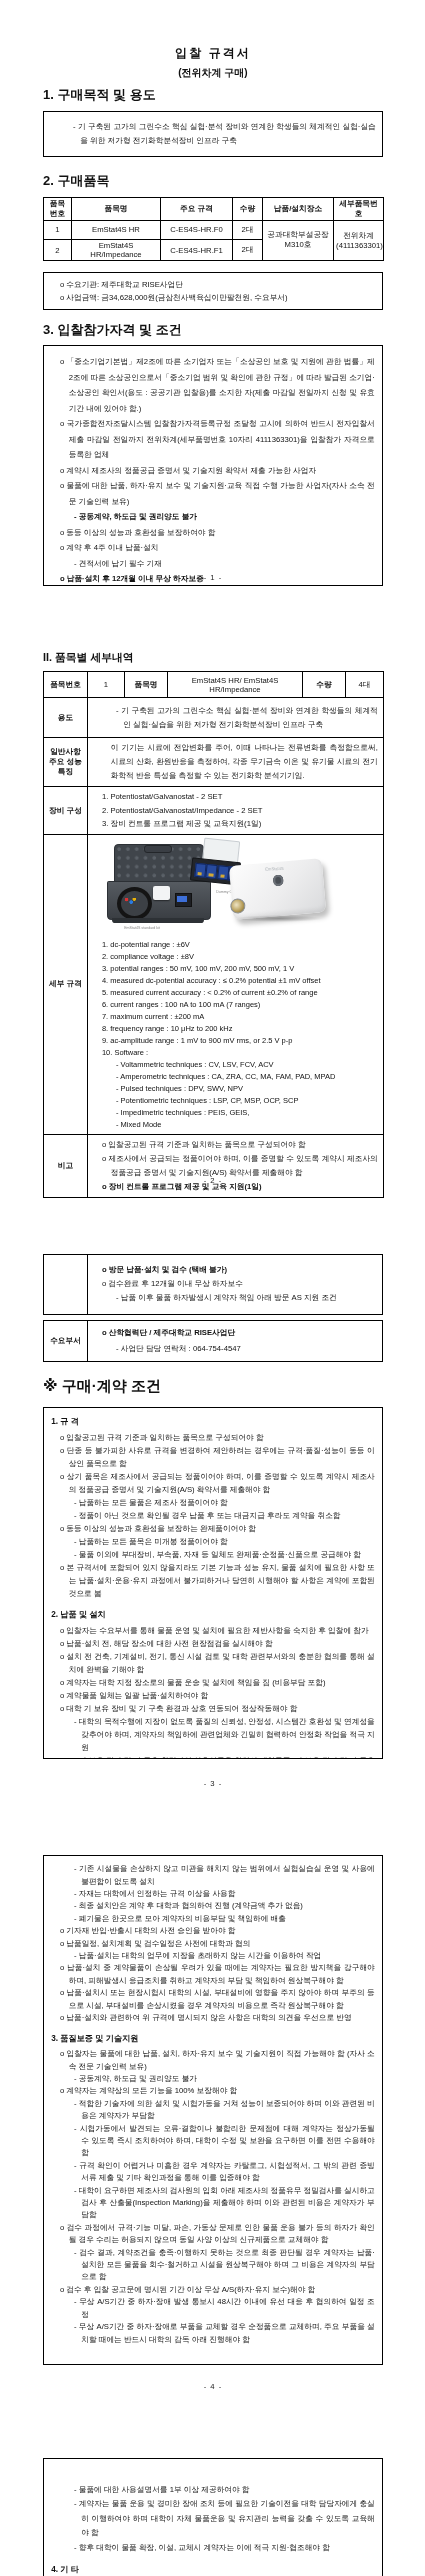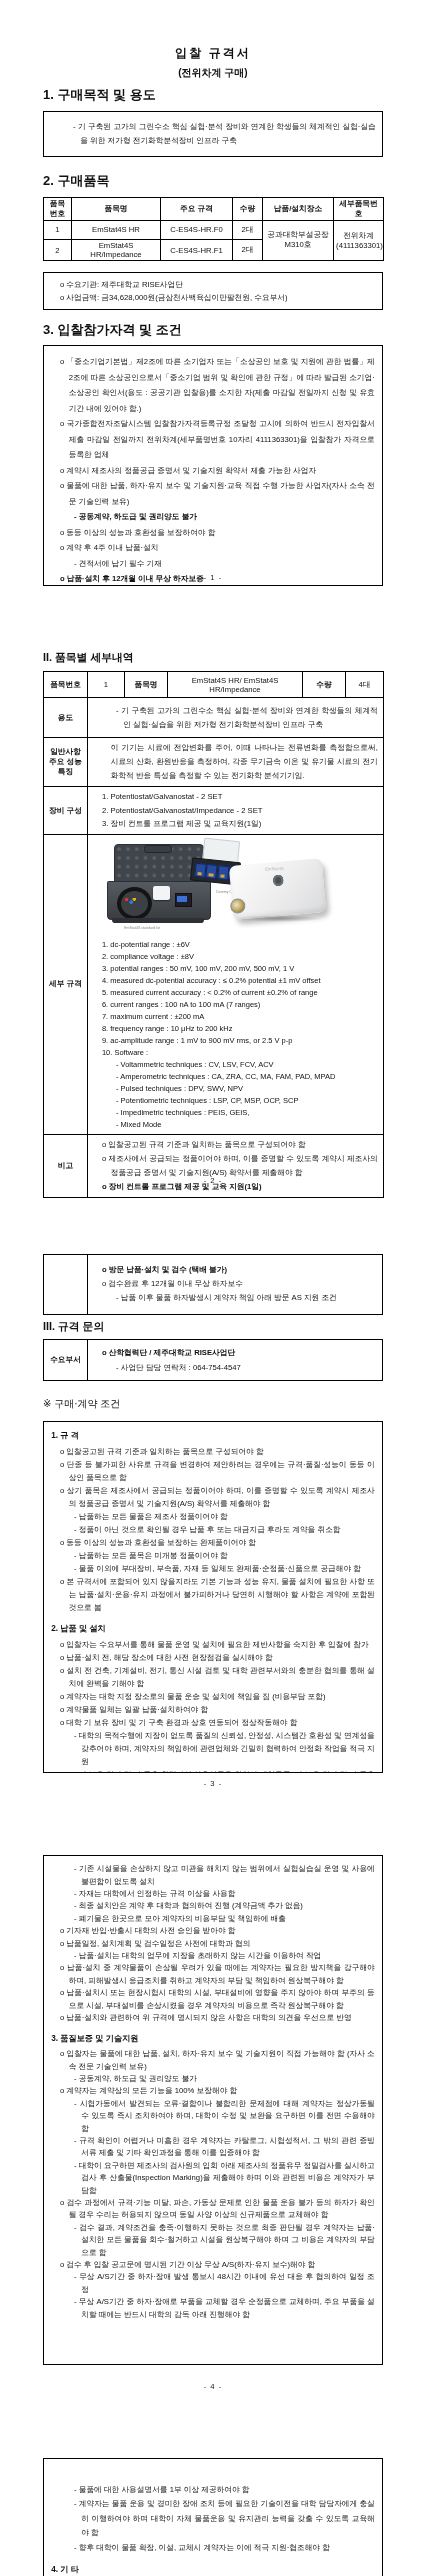--- a/index.html
+++ b/index.html
@@ -299,7 +299,6 @@
       </tr>
     </tbody>
       </table>
-    <h2 class="h-major">III. 규격 문의</h2>
     <table class="dept-table outer2">
       <colgroup>
           <col style="width:44px">

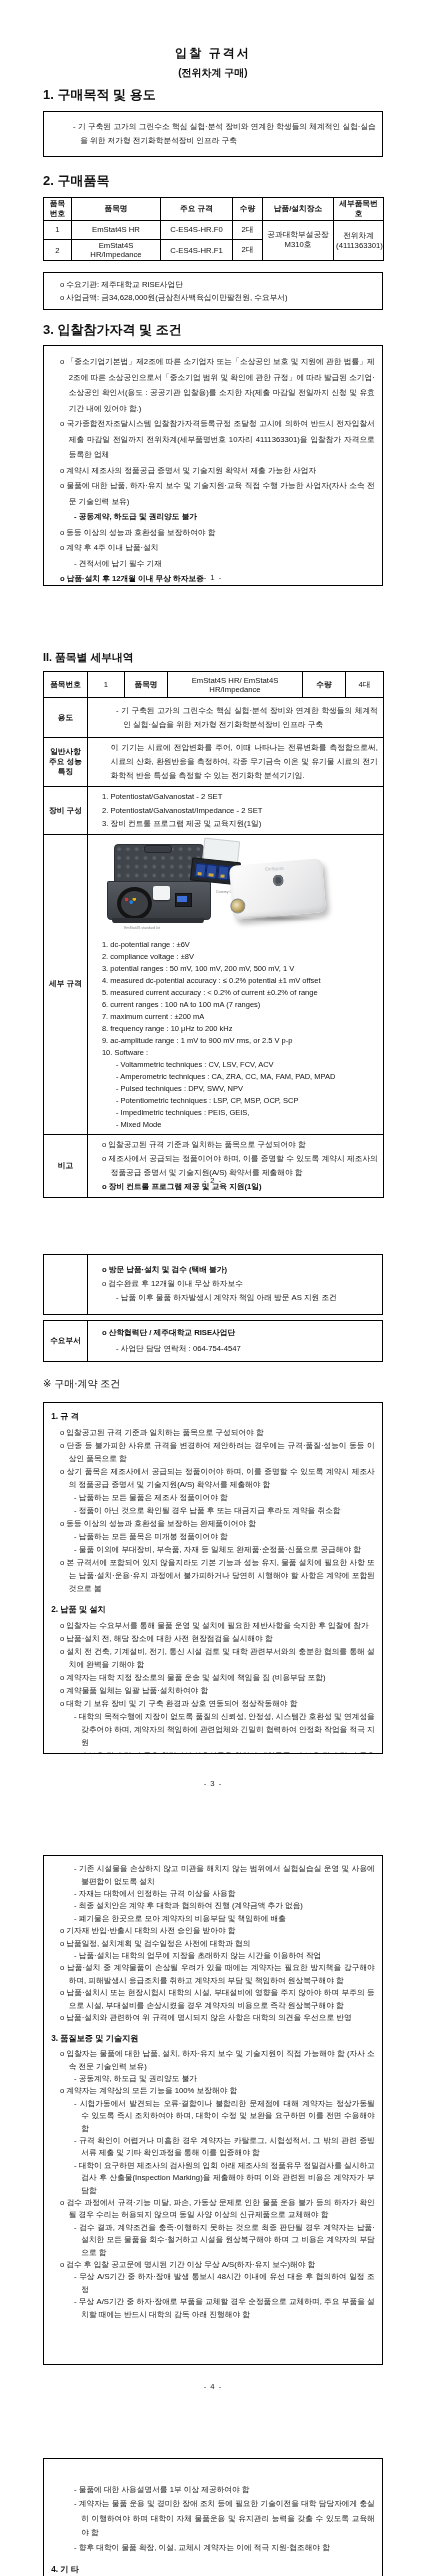--- a/index.html
+++ b/index.html
@@ -20,7 +20,7 @@
   .h-major{margin:0;font-size:10.8px;font-weight:bold;}
   #p1 .h-major{margin-top:21.6px;}
   .h-minor{margin:0;font-size:13px;font-weight:bold;}
-  .h-cond{margin:0;font-size:10px;font-weight:normal;}
+  .h-cond{margin:0;font-size:15px;font-weight:bold;}
 
   .box{border:0.8px solid #000;box-sizing:border-box;}
   .purpose-box{margin-top:7.2px;min-height:39px;padding:7.7px 6.2px;}

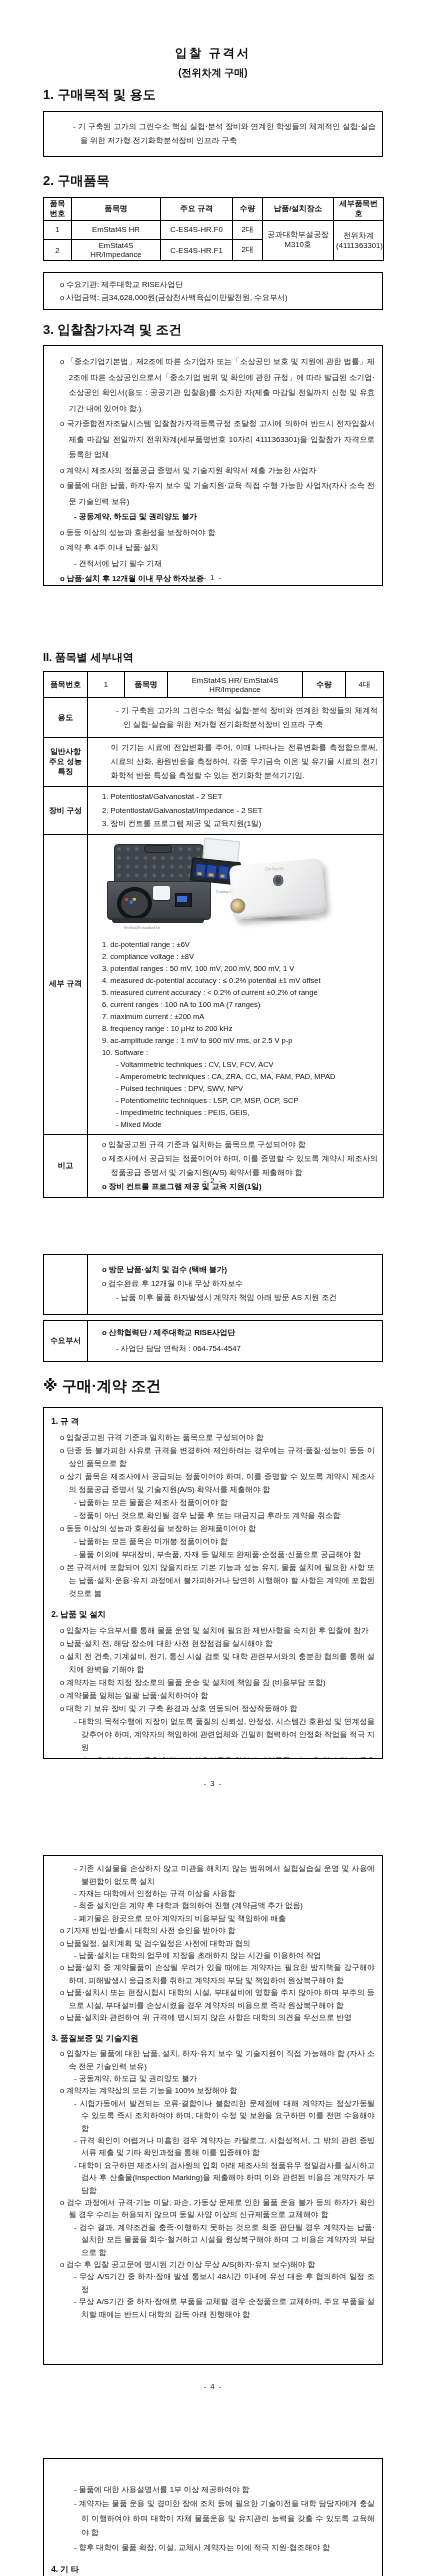--- a/index.html
+++ b/index.html
@@ -355,6 +355,7 @@
         <p class="ln i0">o 입찰자는 물품에 대한 납품, 설치, 하자·유지 보수 및 기술지원이 직접 가능해야 함 (자사 소속 전문 기술인력 보유)</p>
         <p class="ln i1">- 공동계약, 하도급 및 권리양도 불가</p>
         <p class="ln i0">o 계약자는 계약상의 모든 기능을 100% 보장해야 함</p>
+        <p class="ln i1">- 적합한 기술자에 의한 설치 및 시험가동을 거쳐 성능이 보증되어야 하며 이와 관련된 비용은 계약자가 부담함</p>
         <p class="ln i1">- 시험가동에서 발견되는 오류·결함이나 불합리한 문제점에 대해 계약자는 정상가동될 수 있도록 즉시 조치하여야 하며, 대학이 수정 및 보완을 요구하면 이를 전면 수용해야 함</p>
         <p class="ln i1">- 규격 확인이 어렵거나 미흡한 경우 계약자는 카탈로그, 시험성적서, 그 밖의 관련 증빙서류 제출 및 기타 확인과정을 통해 이를 입증해야 함</p>
         <p class="ln i1">- 대학이 요구하면 제조사의 검사원의 입회 아래 제조사의 정품유무 정밀검사를 실시하고 검사 후 산출물(Inspection Marking)을 제출해야 하며 이와 관련된 비용은 계약자가 부담함</p>

